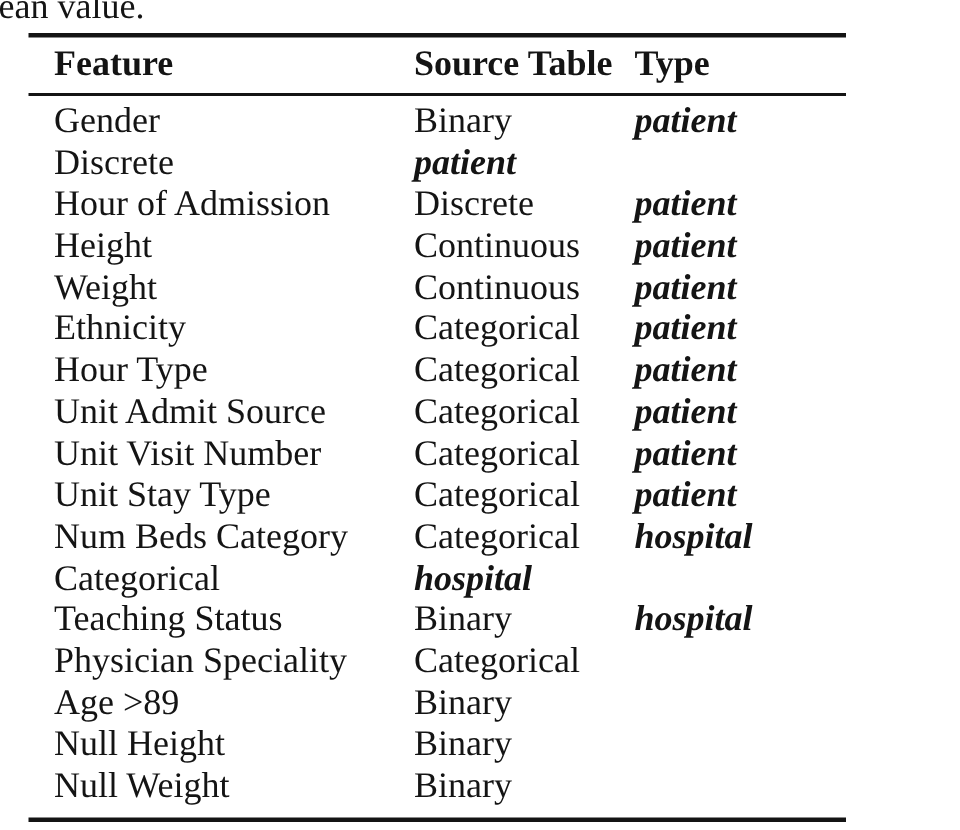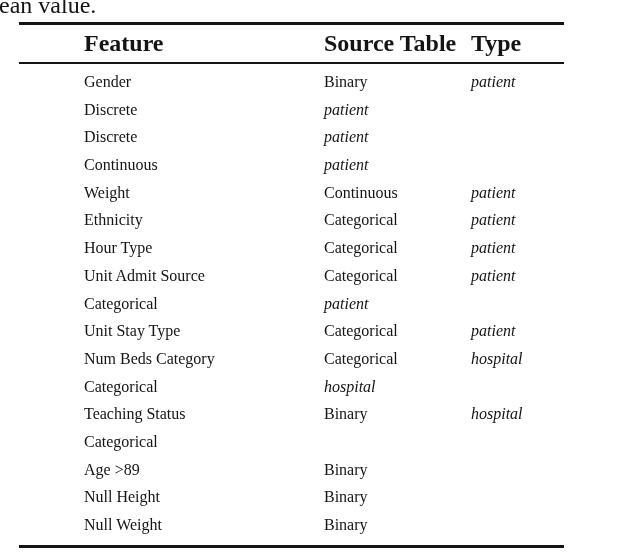--- a/index.html
+++ b/index.html
@@ -34,7 +34,6 @@
     grid-template-columns: 240px 147px 1fr;
     padding-left: 36px;
     white-space: nowrap;
-    margin-left: 48px;
   }
   .header-row {
     position: absolute;

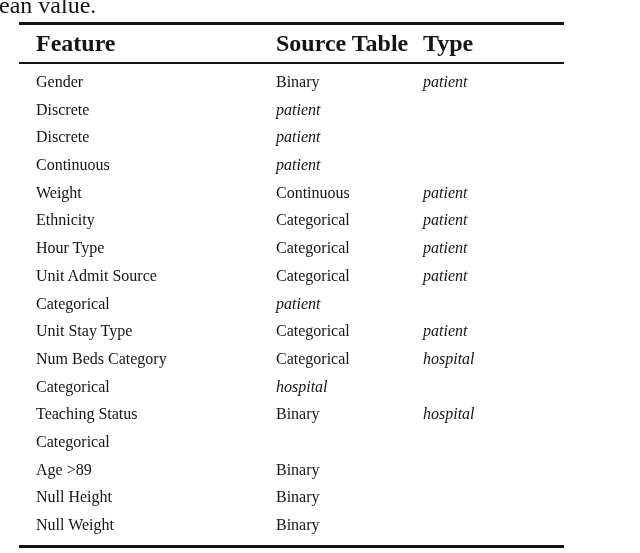--- a/index.html
+++ b/index.html
@@ -53,7 +53,7 @@
   .body-row {
     height: 27.7px;
     line-height: 27.7px;
-    font-size: 16px;
+    font-size: 24px;
   }
   .cell-source { font-style: italic; }
 </style>

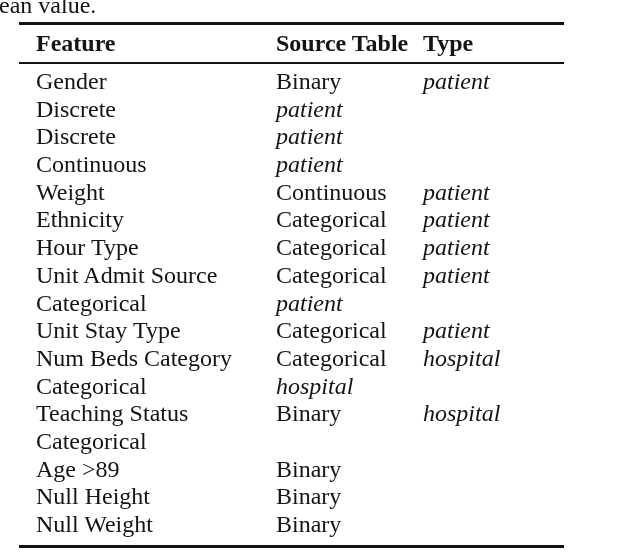--- a/index.html
+++ b/index.html
@@ -55,7 +55,7 @@
     line-height: 27.7px;
     font-size: 24px;
   }
-  .cell-source { font-style: italic; }
+  .cell-source { font-style: italic; font-weight: bold; }
 </style>
 </head>
 <body>

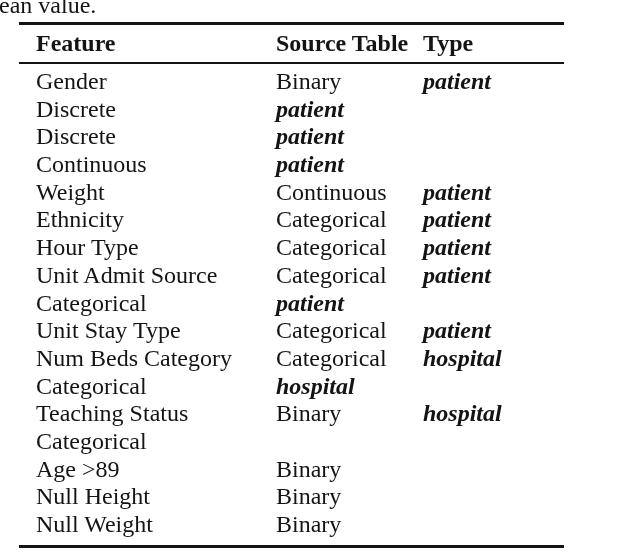--- a/index.html
+++ b/index.html
@@ -87,6 +87,7 @@
           <span class="cell-source">patient</span>
         </div>
         <div class="grid-row body-row">
+          <span class="cell-feature">Hour of Admission</span>
           <span class="cell-type">Discrete</span>
           <span class="cell-source">patient</span>
         </div>

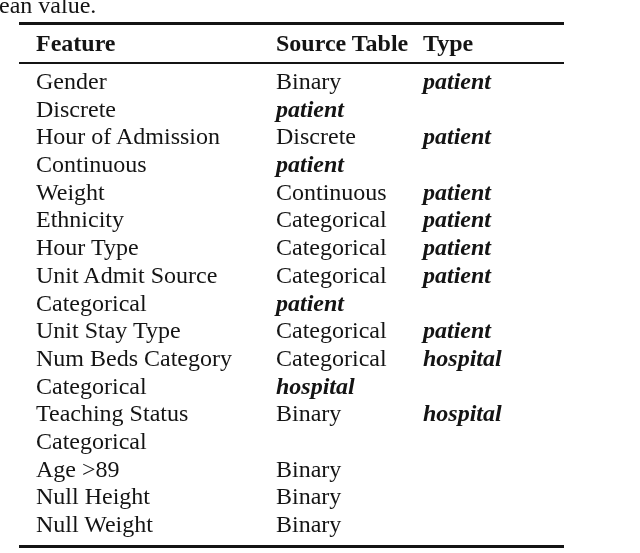--- a/index.html
+++ b/index.html
@@ -92,6 +92,7 @@
           <span class="cell-source">patient</span>
         </div>
         <div class="grid-row body-row">
+          <span class="cell-feature">Height</span>
           <span class="cell-type">Continuous</span>
           <span class="cell-source">patient</span>
         </div>

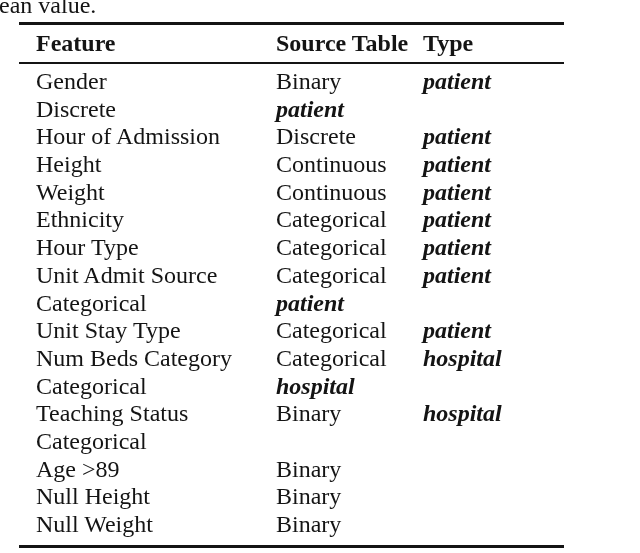--- a/index.html
+++ b/index.html
@@ -117,6 +117,7 @@
           <span class="cell-source">patient</span>
         </div>
         <div class="grid-row body-row">
+          <span class="cell-feature">Unit Visit Number</span>
           <span class="cell-type">Categorical</span>
           <span class="cell-source">patient</span>
         </div>

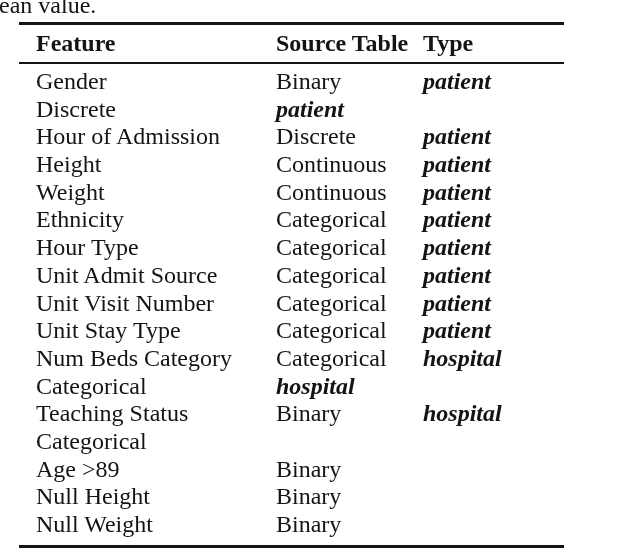--- a/index.html
+++ b/index.html
@@ -141,6 +141,7 @@
           <span class="cell-source">hospital</span>
         </div>
         <div class="grid-row body-row">
+          <span class="cell-feature">Physician Speciality</span>
           <span class="cell-type">Categorical</span>
         </div>
         <div class="grid-row body-row">

